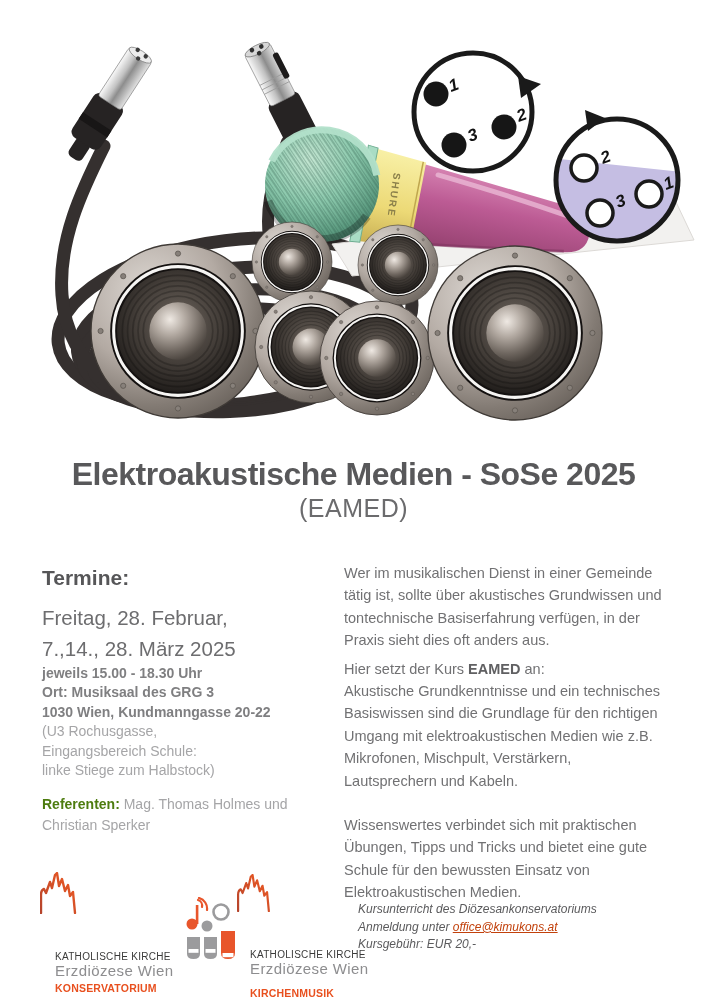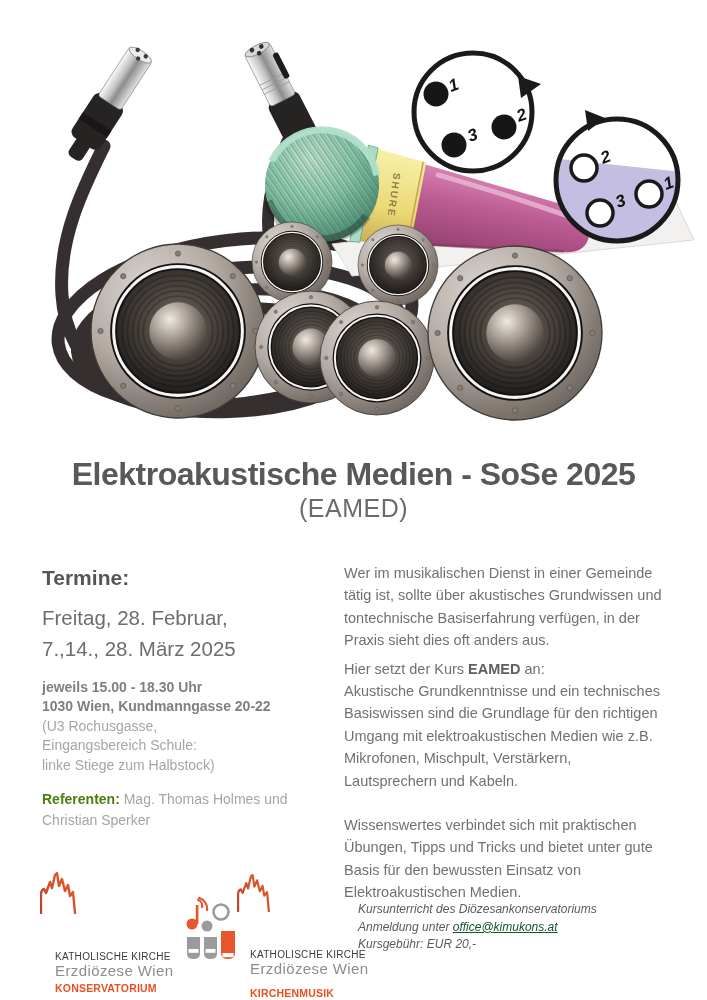--- a/index.html
+++ b/index.html
@@ -17,7 +17,7 @@
   .lcol{left:42px;top:566px;width:305px;}
   .termine{font-size:21px;font-weight:700;color:#565658;margin:0 0 12px 0;}
   .dateline{font-size:20.5px;color:#6d6d6f;line-height:31px;}
-  .sched{margin-top:14px;}
+  .sched{}
   .schedline{font-size:14px;font-weight:700;color:#7f7f81;line-height:19.4px;}
   .noteline{font-size:14px;font-weight:400;color:#a5a5a7;line-height:19.4px;}
   .refs{margin-top:14px;width:250px;font-size:14px;line-height:21px;color:#a5a5a7;}

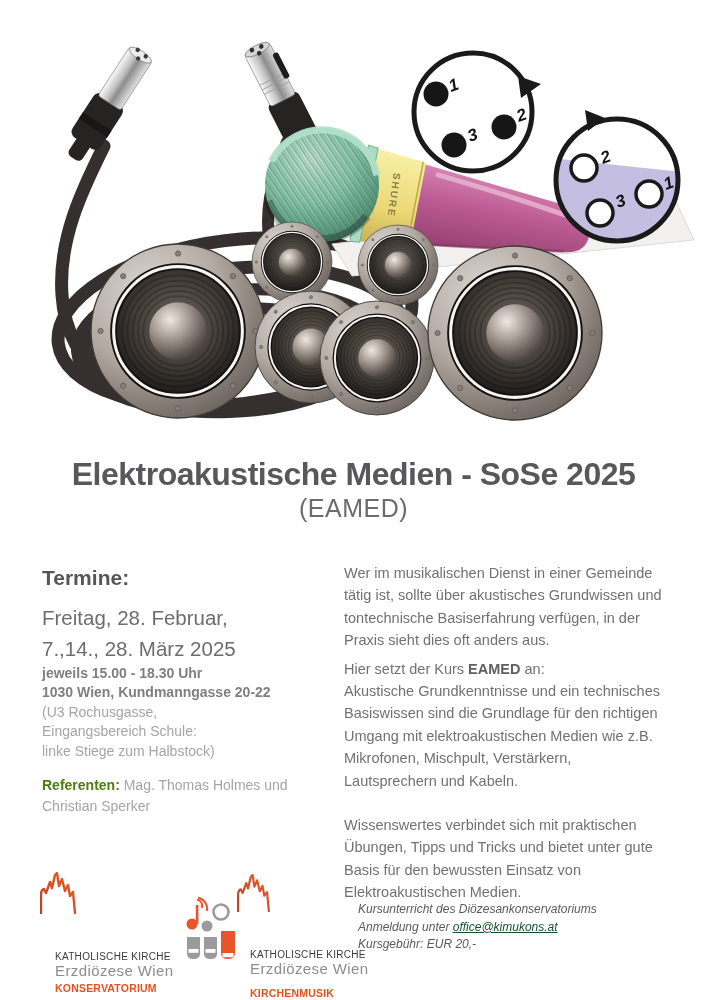--- a/index.html
+++ b/index.html
@@ -219,6 +219,7 @@
     <div class="dateline">7.,14., 28. März 2025</div>
     <div class="sched">
       <div class="schedline">jeweils 15.00 - 18.30 Uhr</div>
+      <div class="schedline">Ort: Musiksaal des GRG 3</div>
       <div class="schedline">1030 Wien, Kundmanngasse 20-22</div>
       <div class="noteline">(U3 Rochusgasse,</div>
       <div class="noteline">Eingangsbereich Schule:</div>

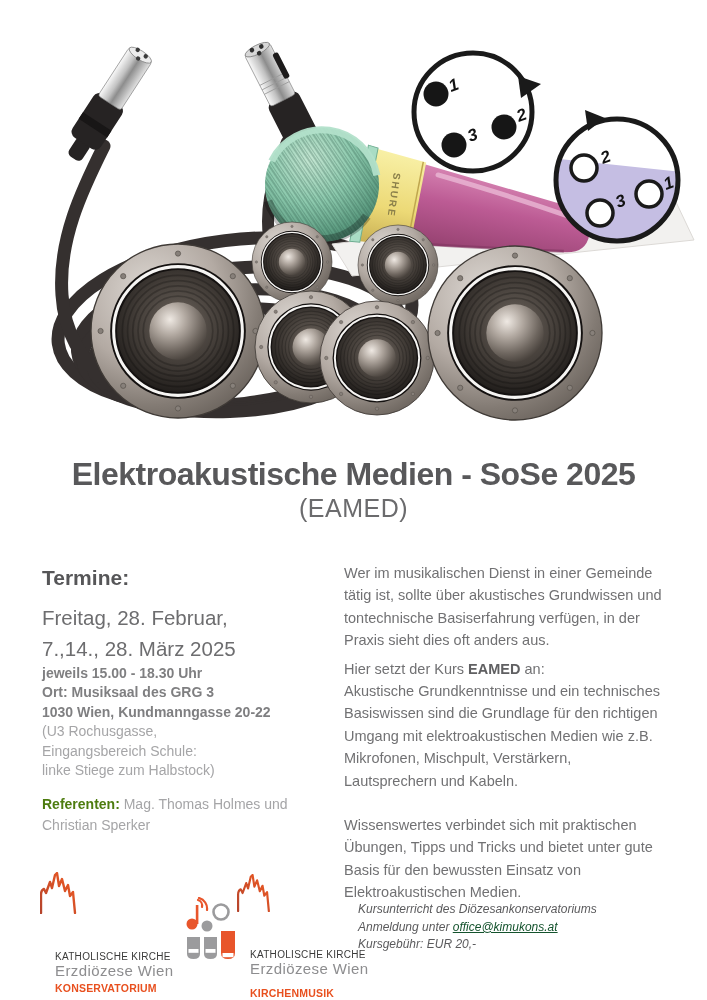--- a/index.html
+++ b/index.html
@@ -232,7 +232,7 @@
     <p>Wer im musikalischen Dienst in einer Gemeinde tätig ist, sollte über akustisches Grundwissen und tontechnische Basiserfahrung verfügen, in der Praxis sieht dies oft anders aus.</p>
     <p><span>Hier setzt der Kurs </span><span class="p2b">EAMED</span><span> an:</span><br>
       <span>Akustische Grundkenntnisse und ein technisches Basiswissen sind die Grundlage für den richtigen Umgang mit elektroakustischen Medien wie z.B. Mikrofonen, Mischpult, Verstärkern, Lautsprechern und Kabeln.</span></p>
-    <p style="margin-top:22px">Wissenswertes verbindet sich mit praktischen Übungen, Tipps und Tricks und bietet unter gute Basis für den bewussten Einsatz von Elektroakustischen Medien.</p>
+    <p style="margin-top:22px">Wissenswertes verbindet sich mit praktischen Übungen, Tipps und Tricks und bietet eine gute Schule für den bewussten Einsatz von Elektroakustischen Medien.</p>
   </div>
 
   <div class="abs logo1">

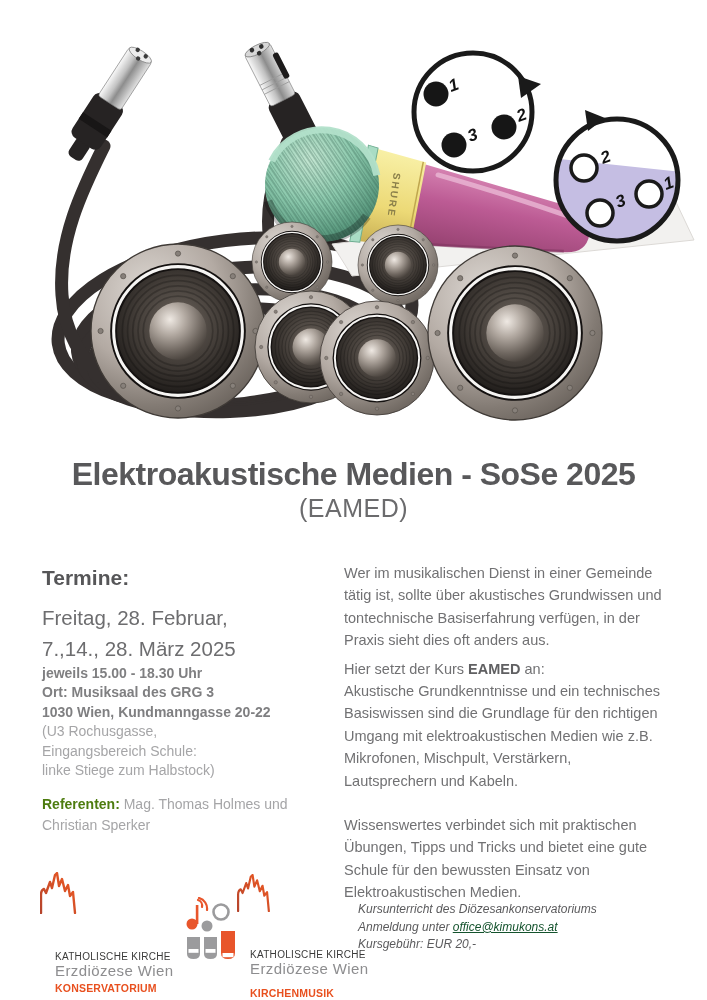--- a/index.html
+++ b/index.html
@@ -40,7 +40,7 @@
   .lg-orange{font-size:10.5px;font-weight:700;color:#e8501f;letter-spacing:0.2px;white-space:nowrap;line-height:12.5px;margin-top:47px;}
   .km-icon{left:183px;top:897px;}
   .finfo{left:358px;top:901px;font-size:12px;line-height:17.6px;color:#5a5a5c;font-style:italic;}
-  .finfo a{color:#14532d;text-decoration:underline;cursor:pointer;}
+  .finfo a{color:#c2410c;text-decoration:underline;cursor:pointer;}
 </style>
 </head>
 <body>

